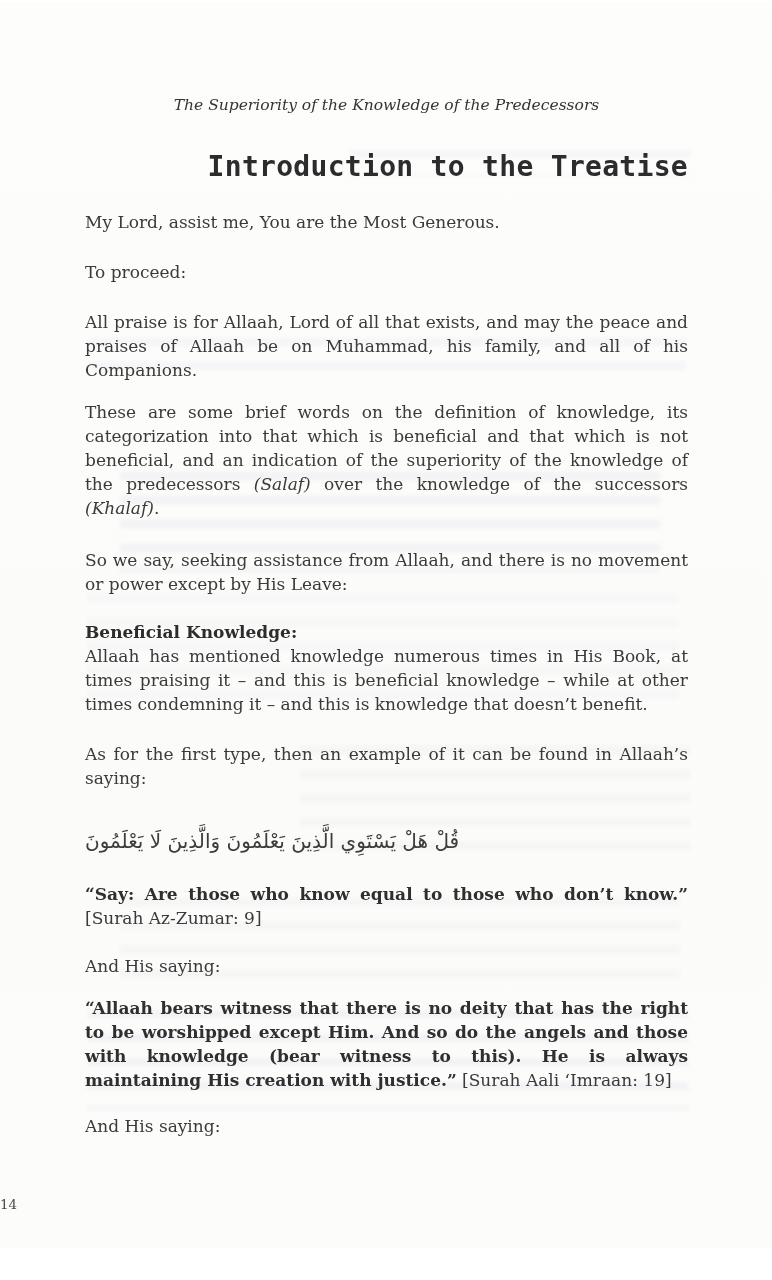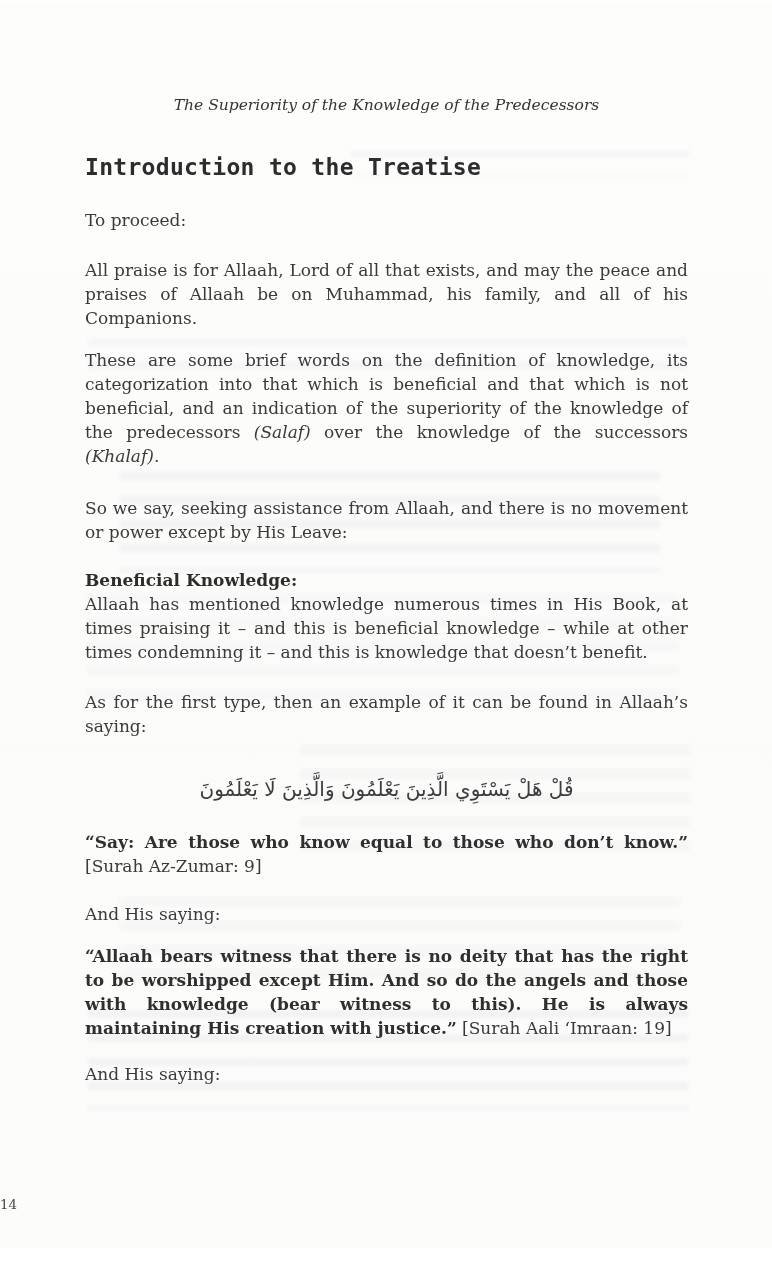--- a/index.html
+++ b/index.html
@@ -23,10 +23,10 @@
   }
   .treatise-title{
     margin-top:36px;
-    text-align:left;
+    text-align:right;
     font-family:"DejaVu Sans Mono", monospace;
     font-weight:bold;
-    font-size:23px;
+    font-size:28px;
     line-height:30px;
     letter-spacing:0.3px;
     color:#2c2c2c;

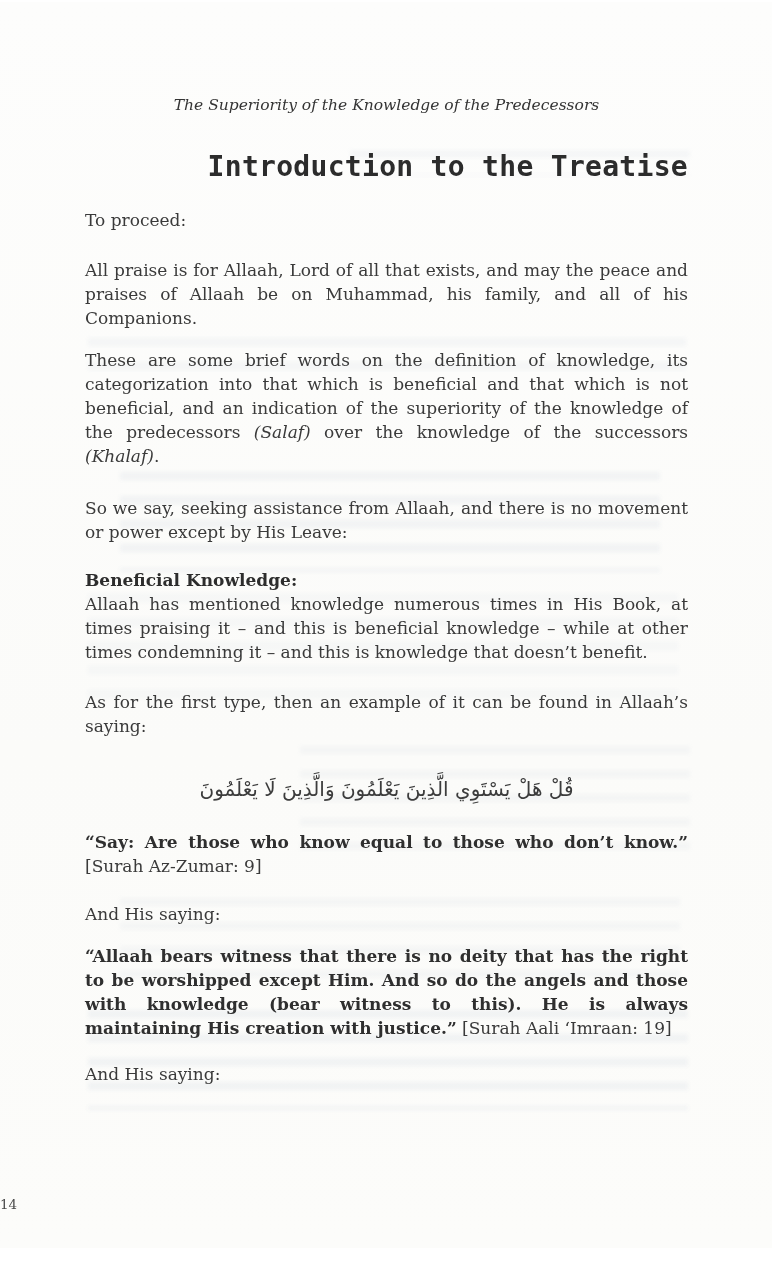--- a/index.html
+++ b/index.html
@@ -83,6 +83,7 @@
 
     <div class="treatise-title">Introduction to the Treatise</div>
 
+    <p class="mt28">My Lord, assist me, You are the Most Generous.</p>
 
     <p class="mt26">To proceed:</p>
 

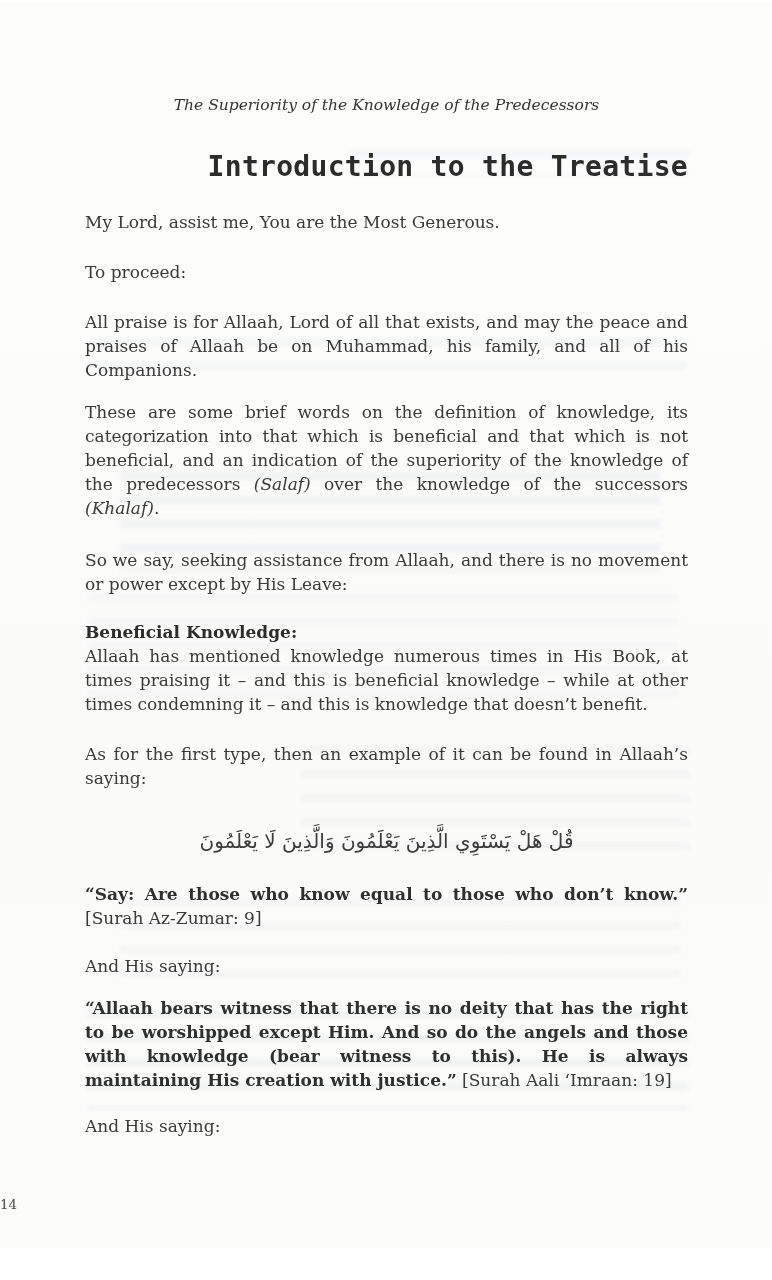--- a/index.html
+++ b/index.html
@@ -39,7 +39,7 @@
   .quote{font-weight:bold;color:#2f2f2f;}
   .quote .cite{font-weight:normal;color:#3a3a3a;}
   .arabic{
-    text-align:center;
+    text-align:left;
     direction:rtl;
     font-family:"DejaVu Sans", sans-serif;
     font-size:20px;

